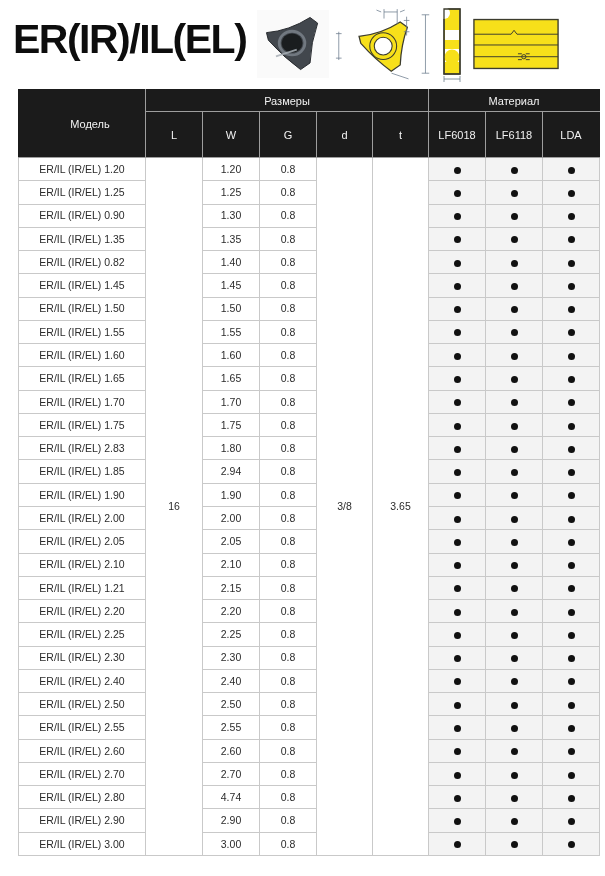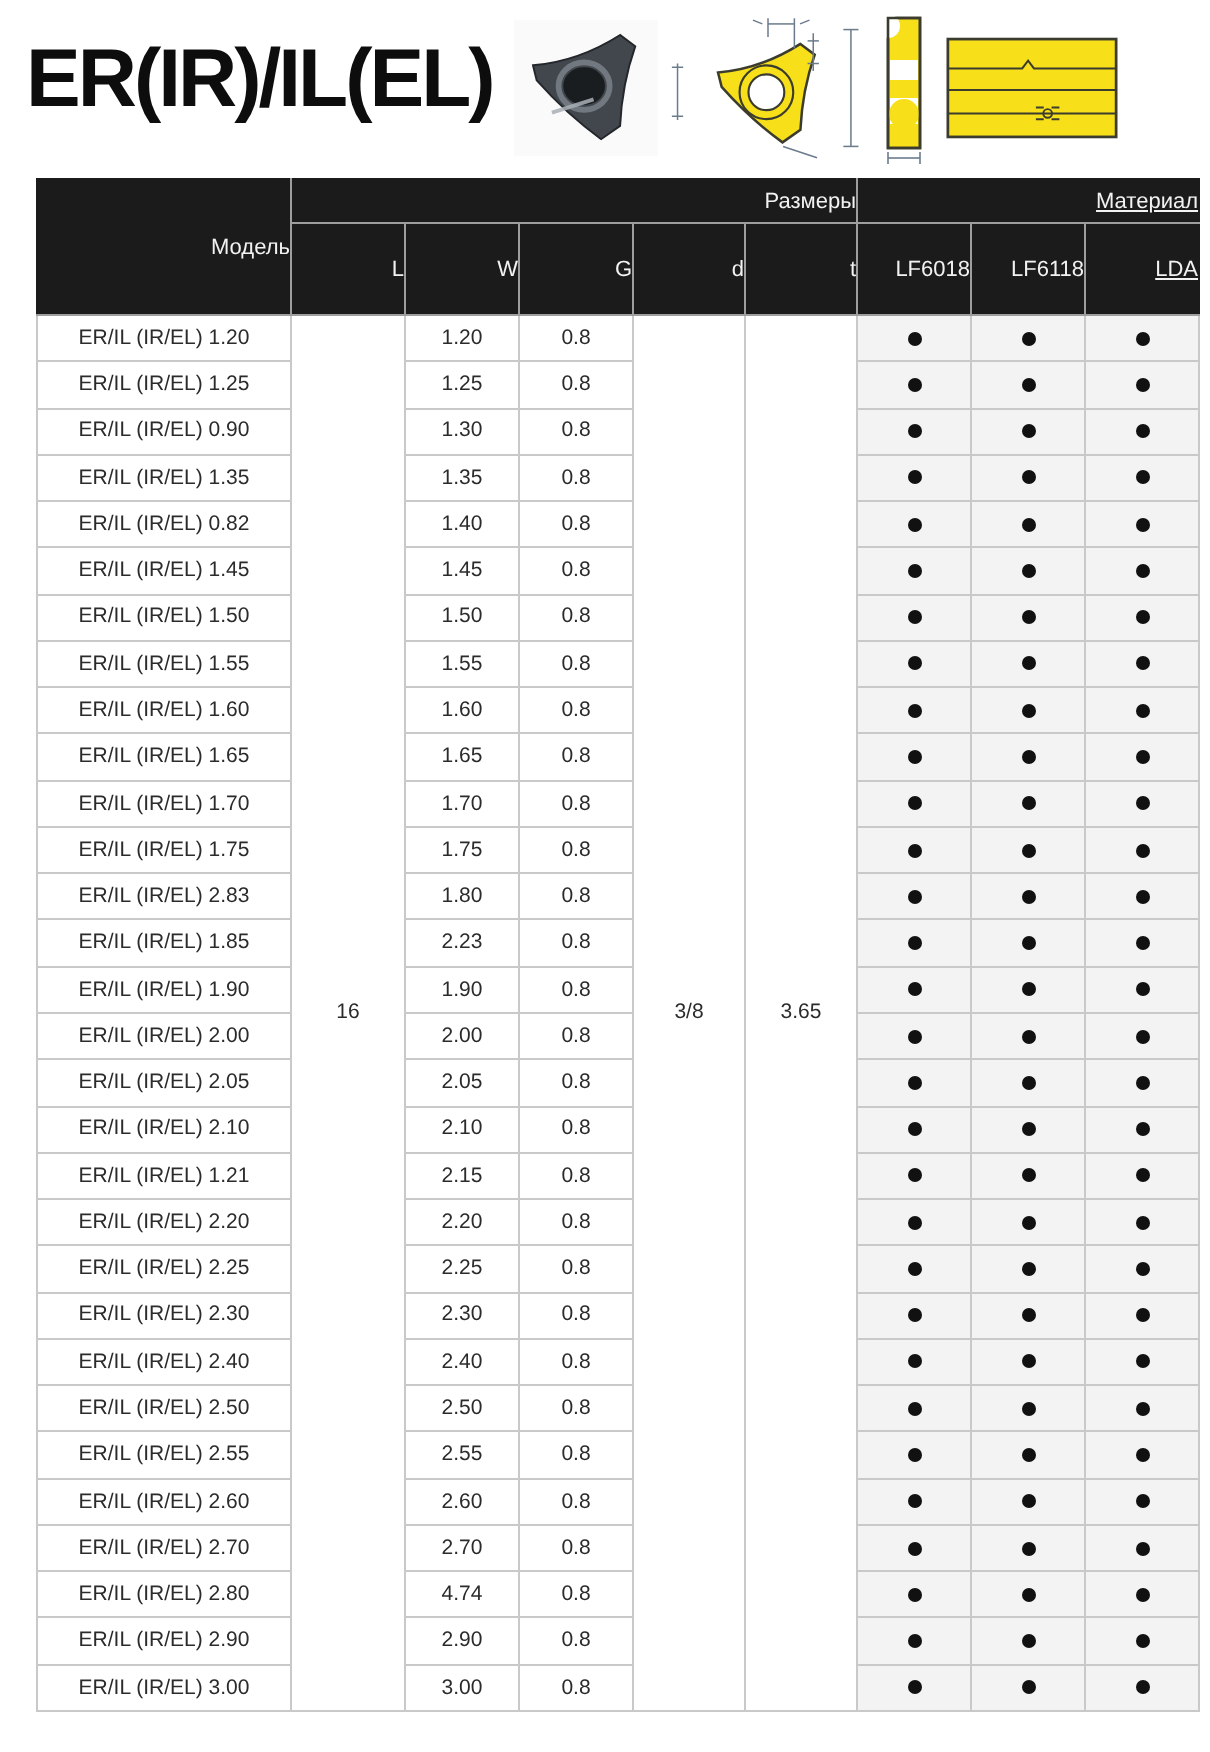--- a/index.html
+++ b/index.html
@@ -34,7 +34,7 @@
     background:var(--header-bg);color:var(--header-text);
     font-weight:normal;font-size:11px;
     border:1px solid var(--header-divider);
-    padding:0;text-align:right;
+    padding:0;text-align:center;
   }
   thead tr.group-row th{height:22px;}
   thead tr.cols-row th{height:46px;}

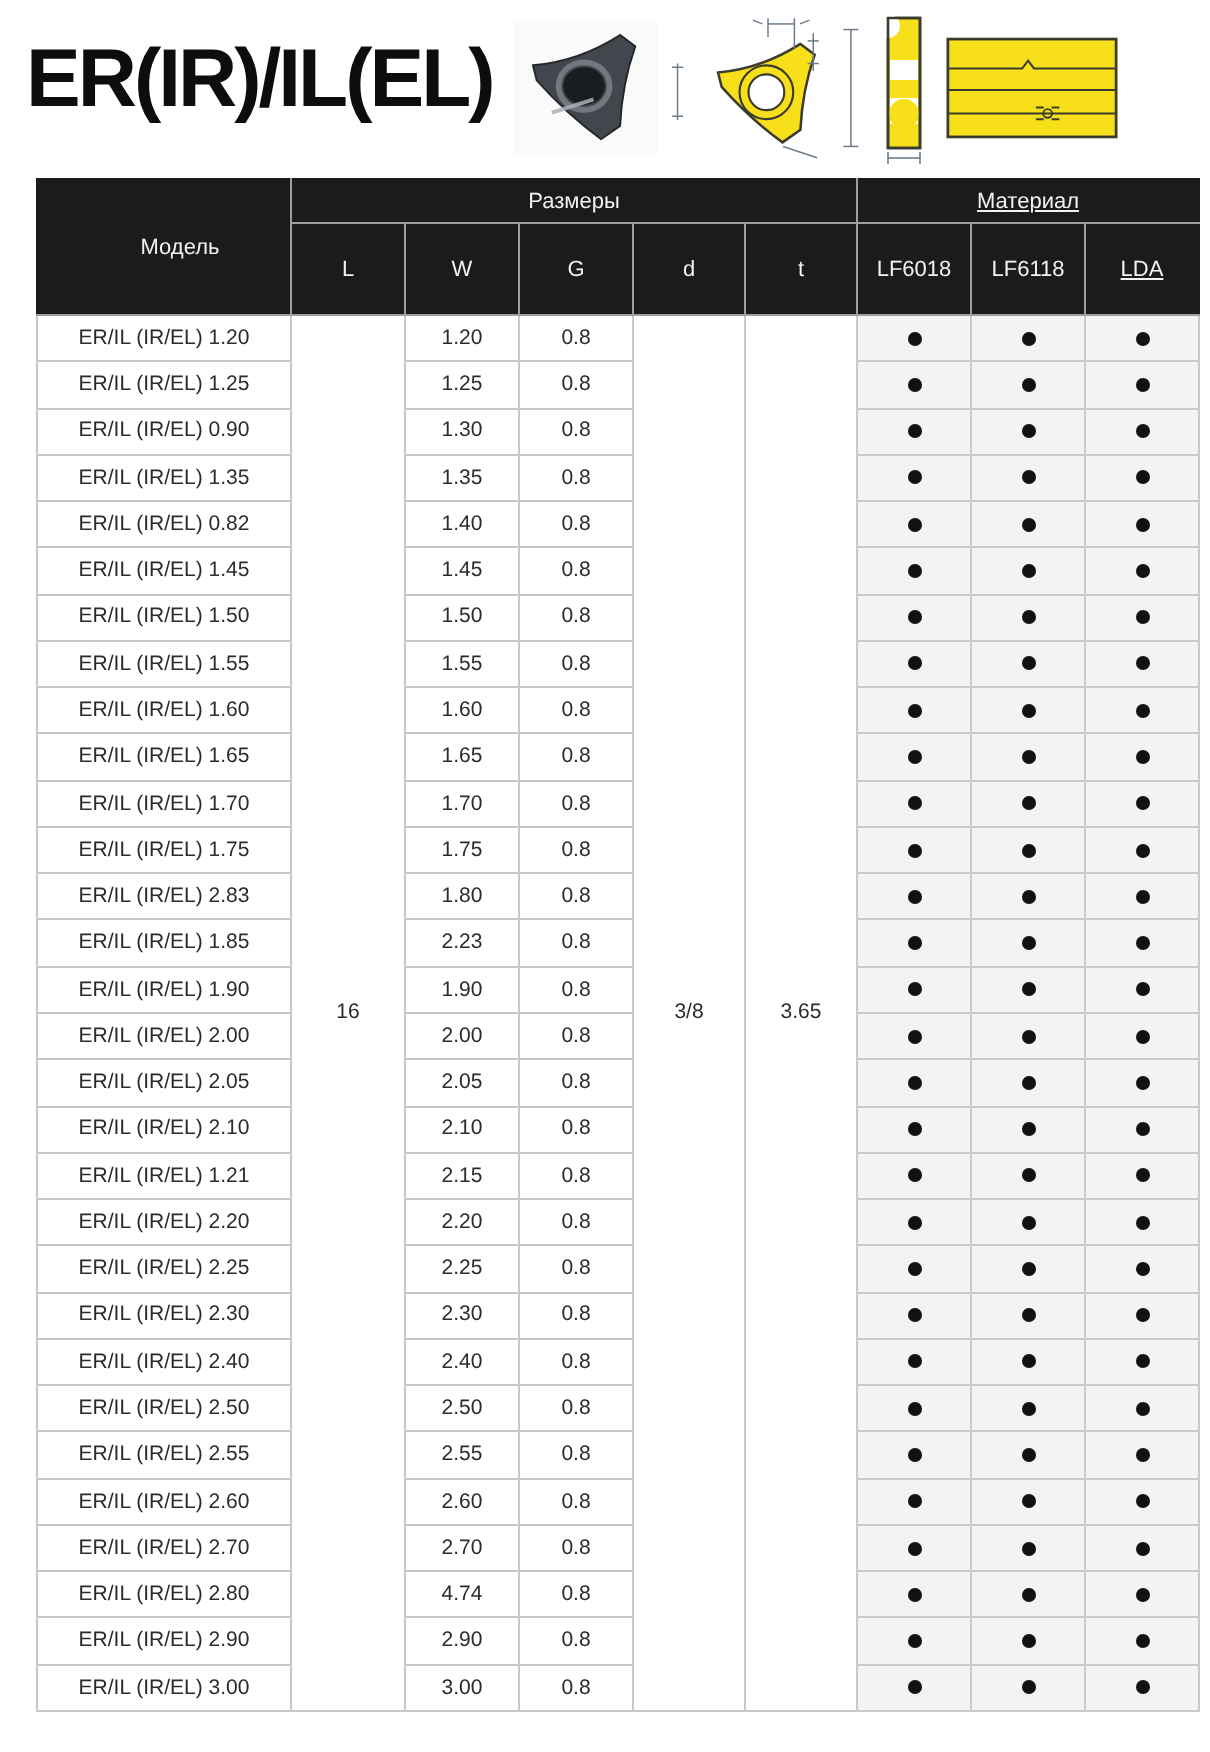--- a/index.html
+++ b/index.html
@@ -39,7 +39,7 @@
   thead tr.group-row th{height:22px;}
   thead tr.cols-row th{height:46px;}
   thead th.edge-left{border-left-color:var(--header-bg);padding-left:16px;}
-  thead th.edge-right{border-right-color:var(--header-bg);text-decoration:underline;}
+  thead th.edge-right{border-right-color:var(--header-bg);}
   thead th.edge-top{border-top-color:var(--header-bg);}
 
   tbody td{

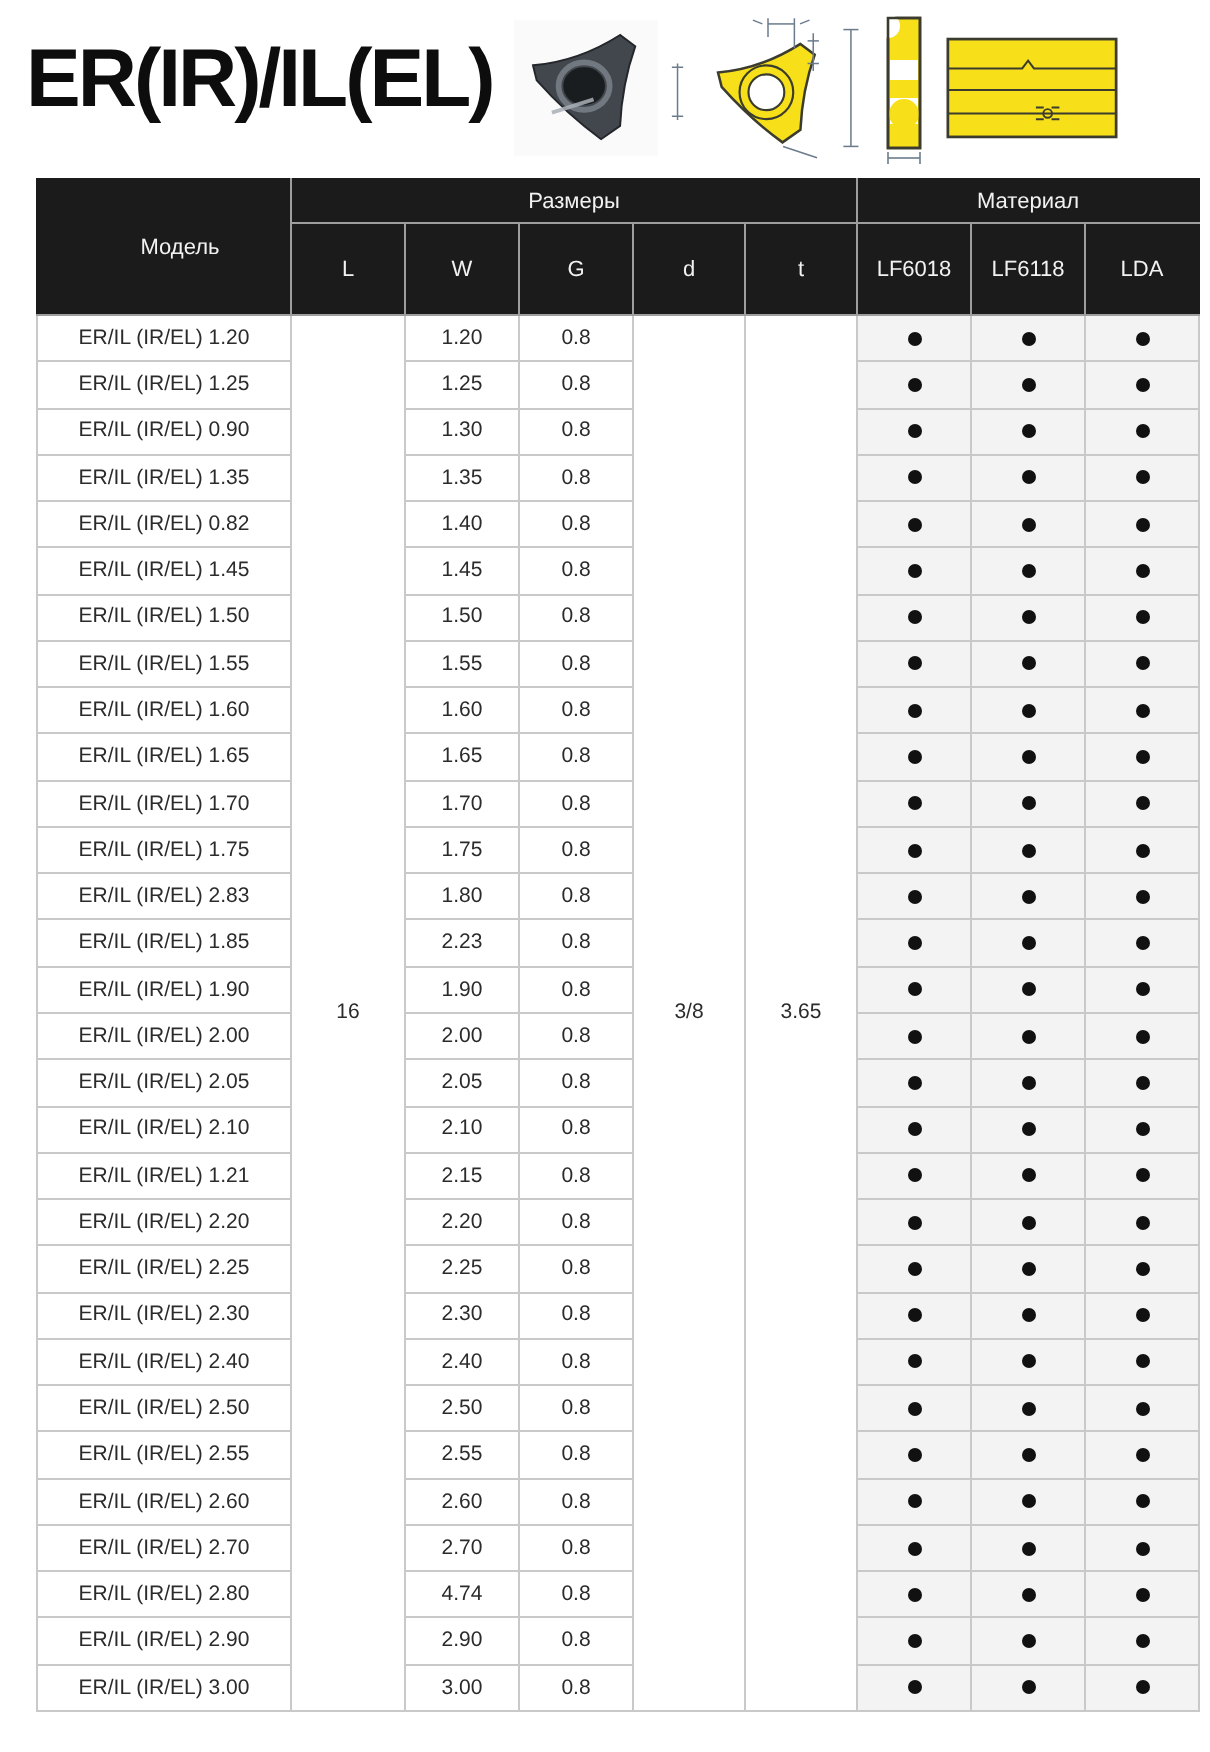--- a/index.html
+++ b/index.html
@@ -268,7 +268,7 @@
       </tr>
       <tr>
         <td class="model-cell">ER/IL (IR/EL) 1.85</td>
-        <td class="dim-cell">2.23</td>
+        <td class="dim-cell">2.94</td>
         <td class="dim-cell">0.8</td>
         <td class="material-cell"><span class="dot"></span></td>
         <td class="material-cell"><span class="dot"></span></td>

